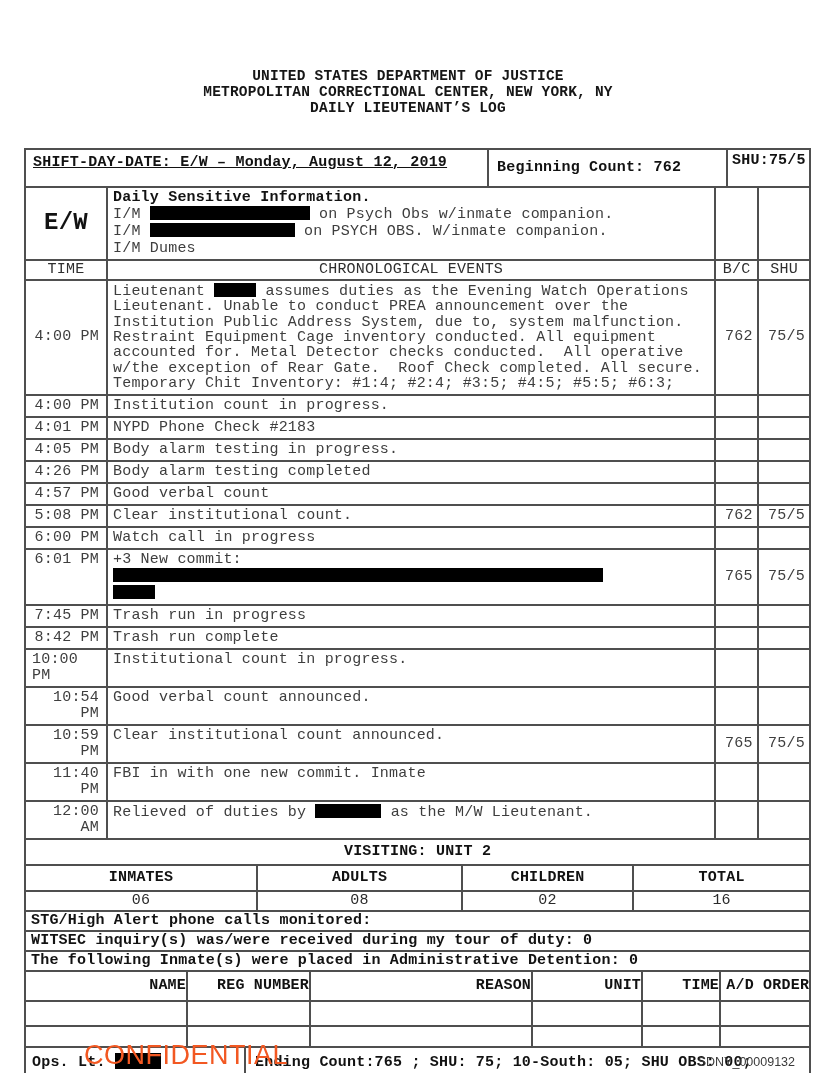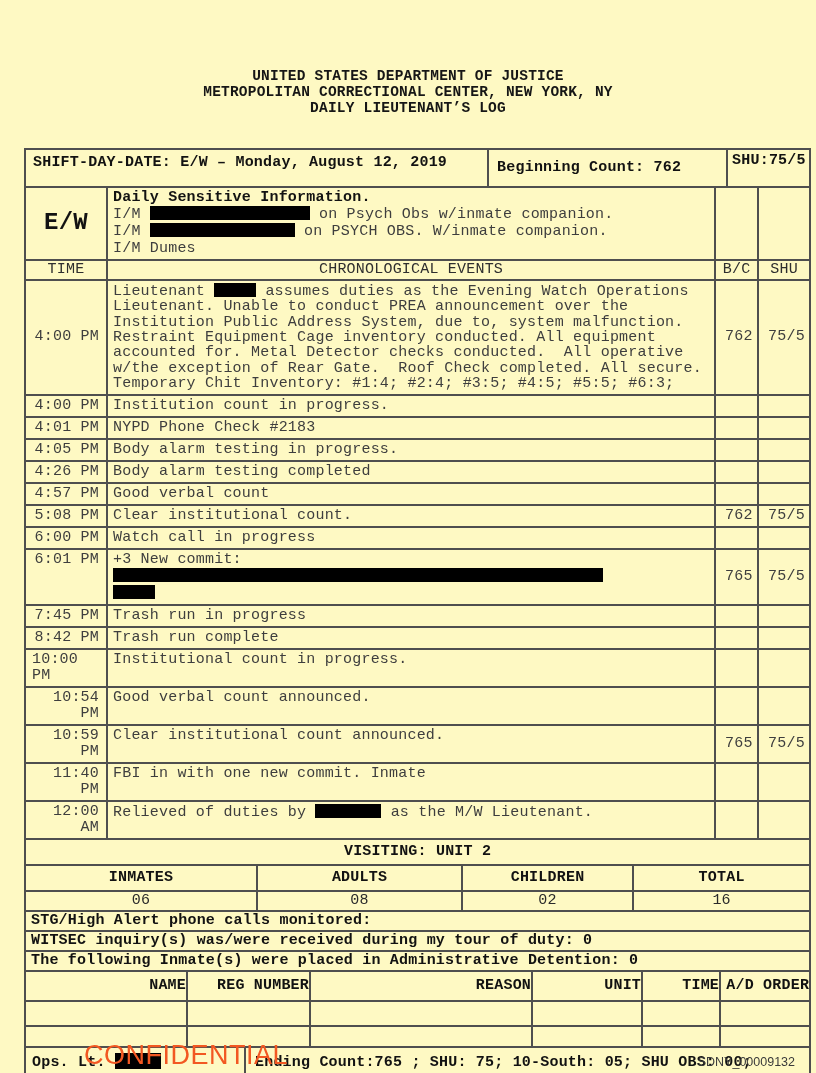--- a/index.html
+++ b/index.html
@@ -3,7 +3,7 @@
 <meta charset="utf-8">
 <style>
   html,body{margin:0;padding:0;background:#e8e8e8;}
-  .page{position:relative;width:816px;height:1073px;background:#fef9c3;margin:0 auto;overflow:hidden;
+  .page{position:relative;width:816px;height:1073px;background:#ffffff;margin:0 auto;overflow:hidden;
         font-family:"Liberation Mono","DejaVu Sans Mono",monospace;}
   .doc-header{position:absolute;top:68px;left:0;width:100%;text-align:center;
               font-size:14.5px;line-height:16px;font-weight:bold;letter-spacing:.2px;color:#161616;}

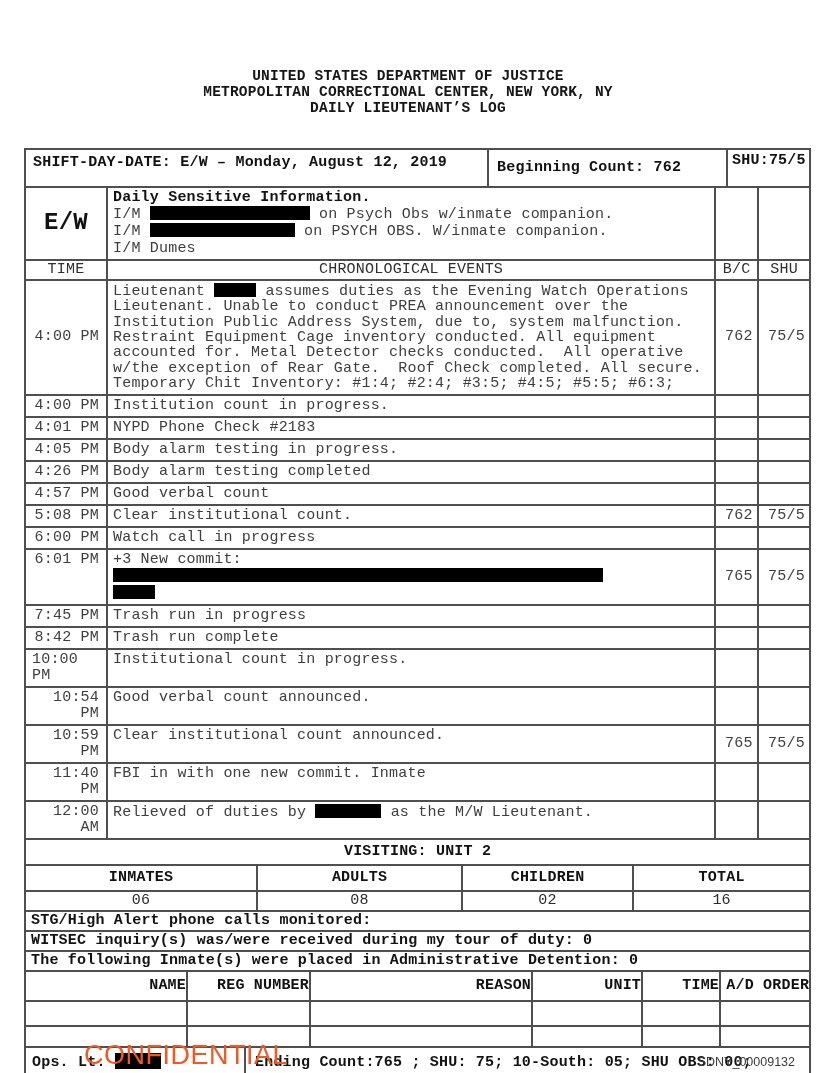--- a/index.html
+++ b/index.html
@@ -16,7 +16,7 @@
   .tight .line{line-height:15.4px;}
   .redact{display:inline-block;background:#000;height:14px;vertical-align:-2px;}
   
-  .shift-cell{padding:3px 4px 14px 7px;vertical-align:middle;}
+  .shift-cell{padding:3px 4px 14px 7px;vertical-align:middle;text-decoration:underline;}
   .begin-cell{padding:3px 4px 3px 8px;vertical-align:middle;}
   .shu-top-cell{padding:2px 2px 2px 4px;word-break:break-all;line-height:17px;}
   

